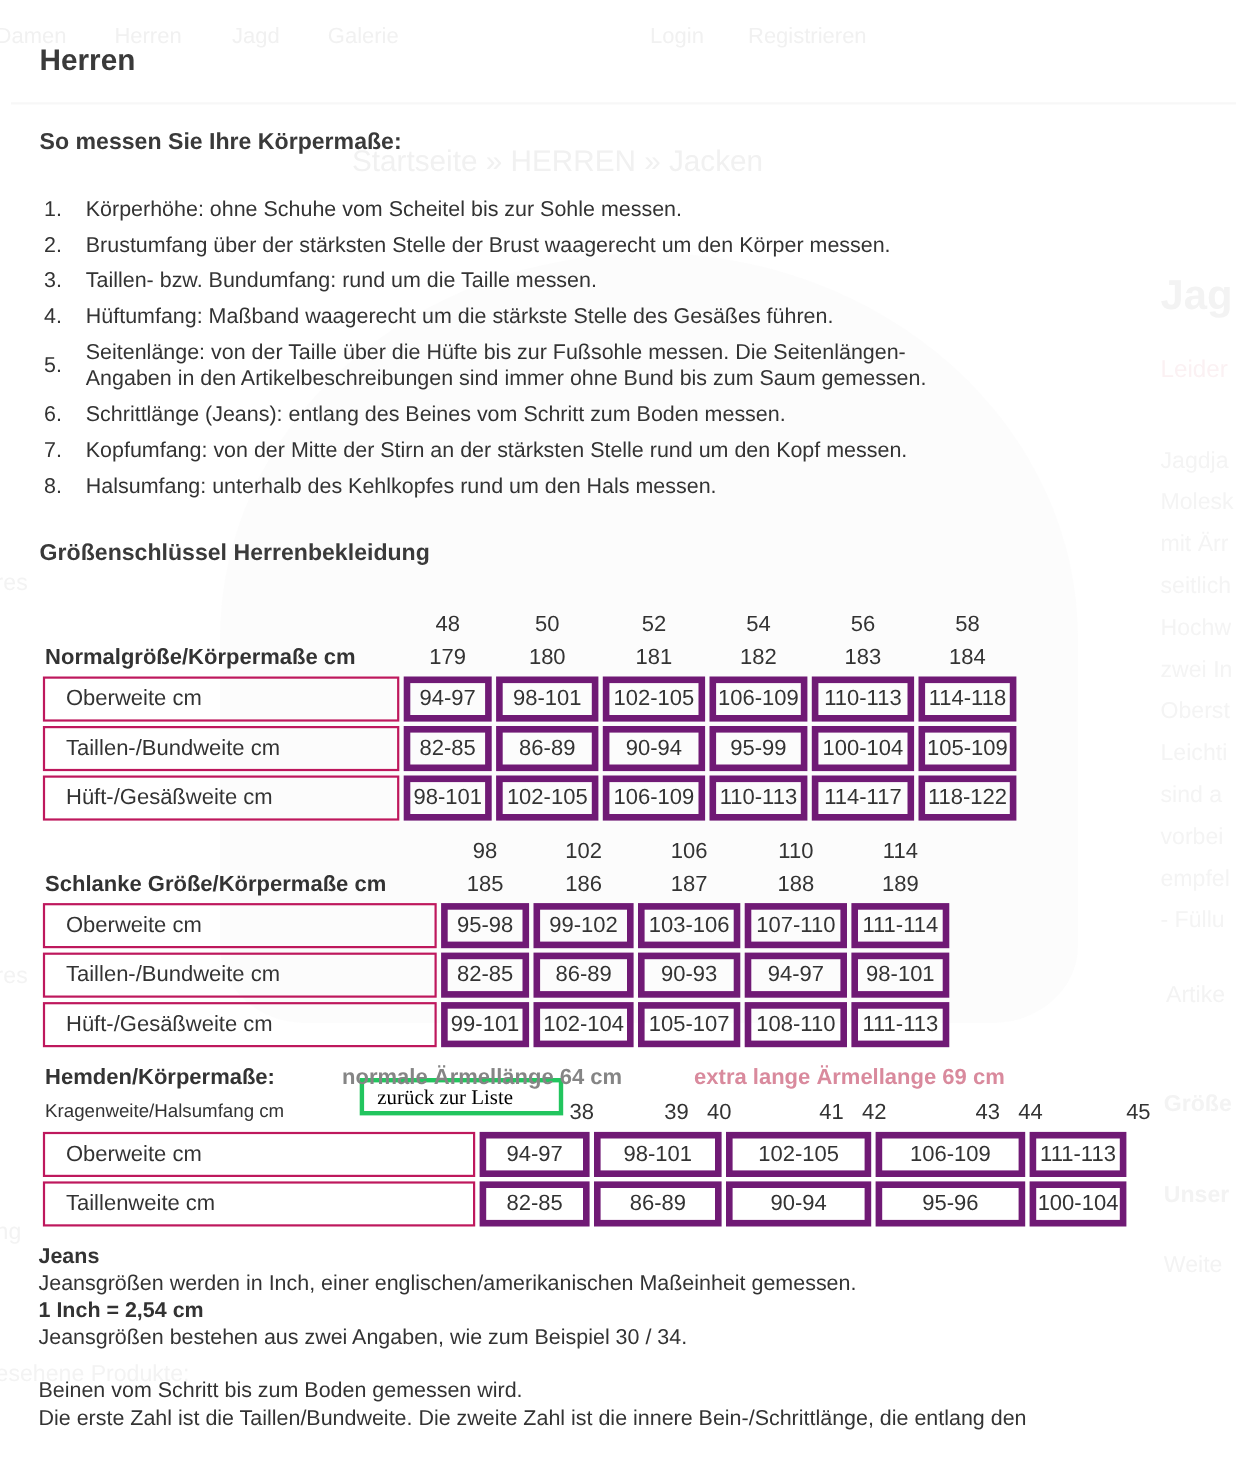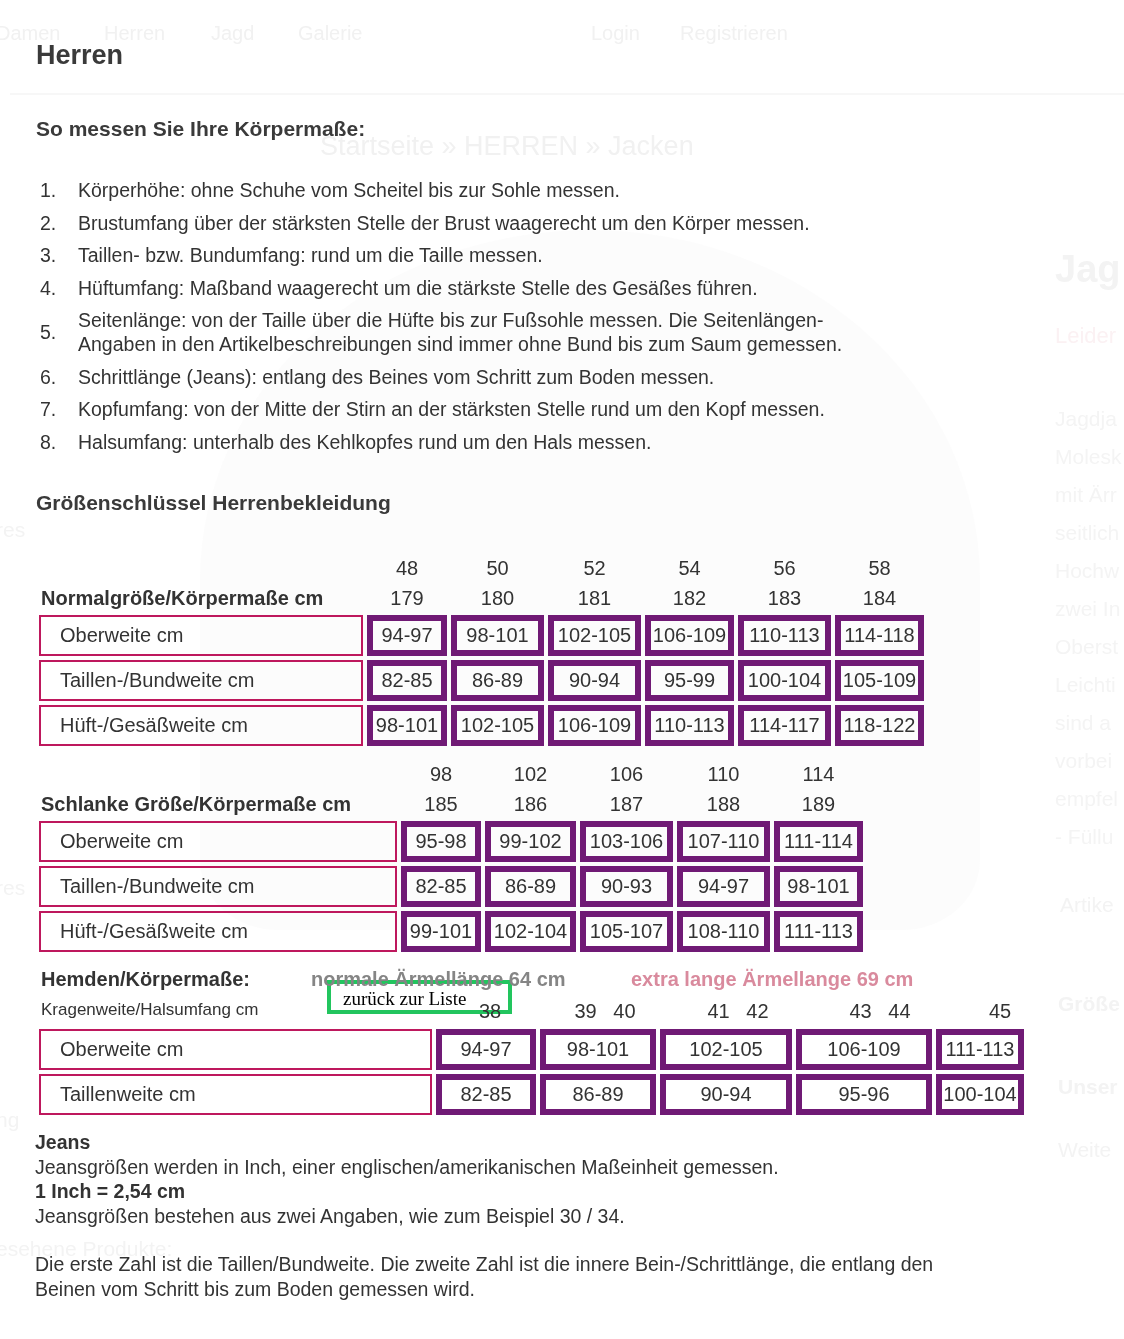--- a/index.html
+++ b/index.html
@@ -49,7 +49,7 @@
   .hemd-head .t2 { position: absolute; left: 270px; color: #858585; }
   .hemd-head .t3 { position: absolute; left: 590px; color: #d98a9d; }
   .kragen-label { position: absolute; left: 41px; top: 1000px; font-size: 17px; white-space: nowrap; }
-  .kragen-num { position: absolute; top: 1000px; font-size: 20px; text-align: center; white-space: nowrap; }
+  .kragen-num { position: absolute; top: 1000px; font-size: 20px; text-align: right; white-space: nowrap; }
 
   .jeans { position: absolute; left: 35px; top: 1130px; font-size: 19.5px; line-height: 24.5px; color: #333; }
   .jeans .b { font-weight: bold; }

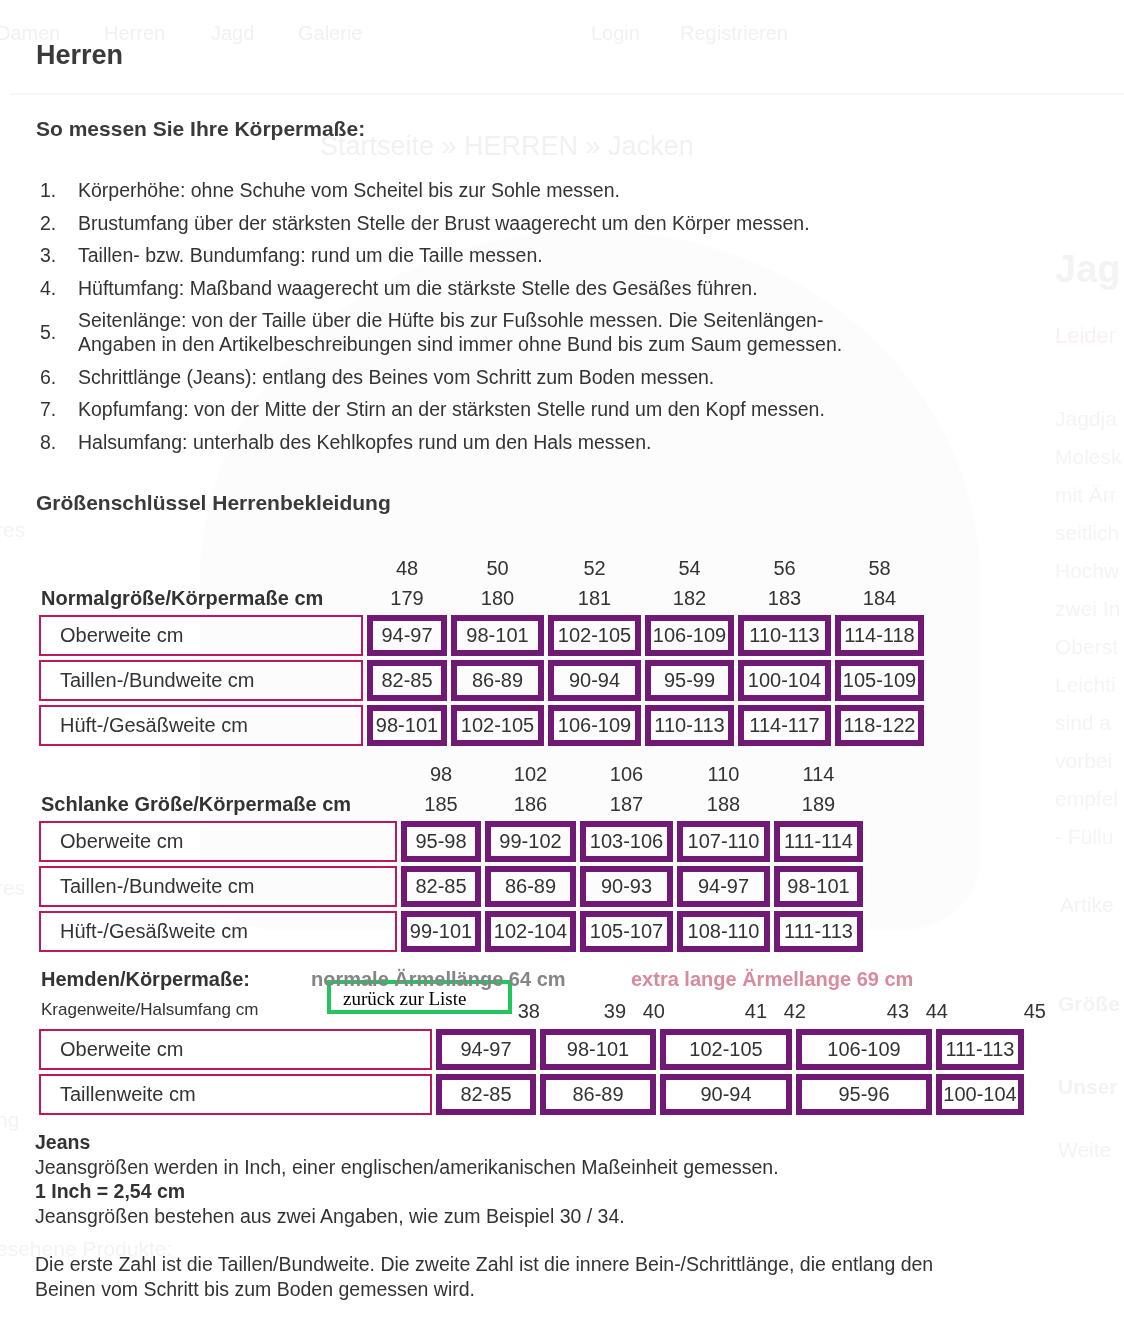--- a/index.html
+++ b/index.html
@@ -275,8 +275,8 @@
     <p class="b">1 Inch = 2,54 cm</p>
     <p>Jeansgrößen bestehen aus zwei Angaben, wie zum Beispiel 30 / 34.</p>
     <div class="gap"></div>
+    <p>Beinen vom Schritt bis zum Boden gemessen wird.</p>
     <p>Die erste Zahl ist die Taillen/Bundweite. Die zweite Zahl ist die innere Bein-/Schrittlänge, die entlang den</p>
-    <p>Beinen vom Schritt bis zum Boden gemessen wird.</p>
   </div>
 </div>
 

